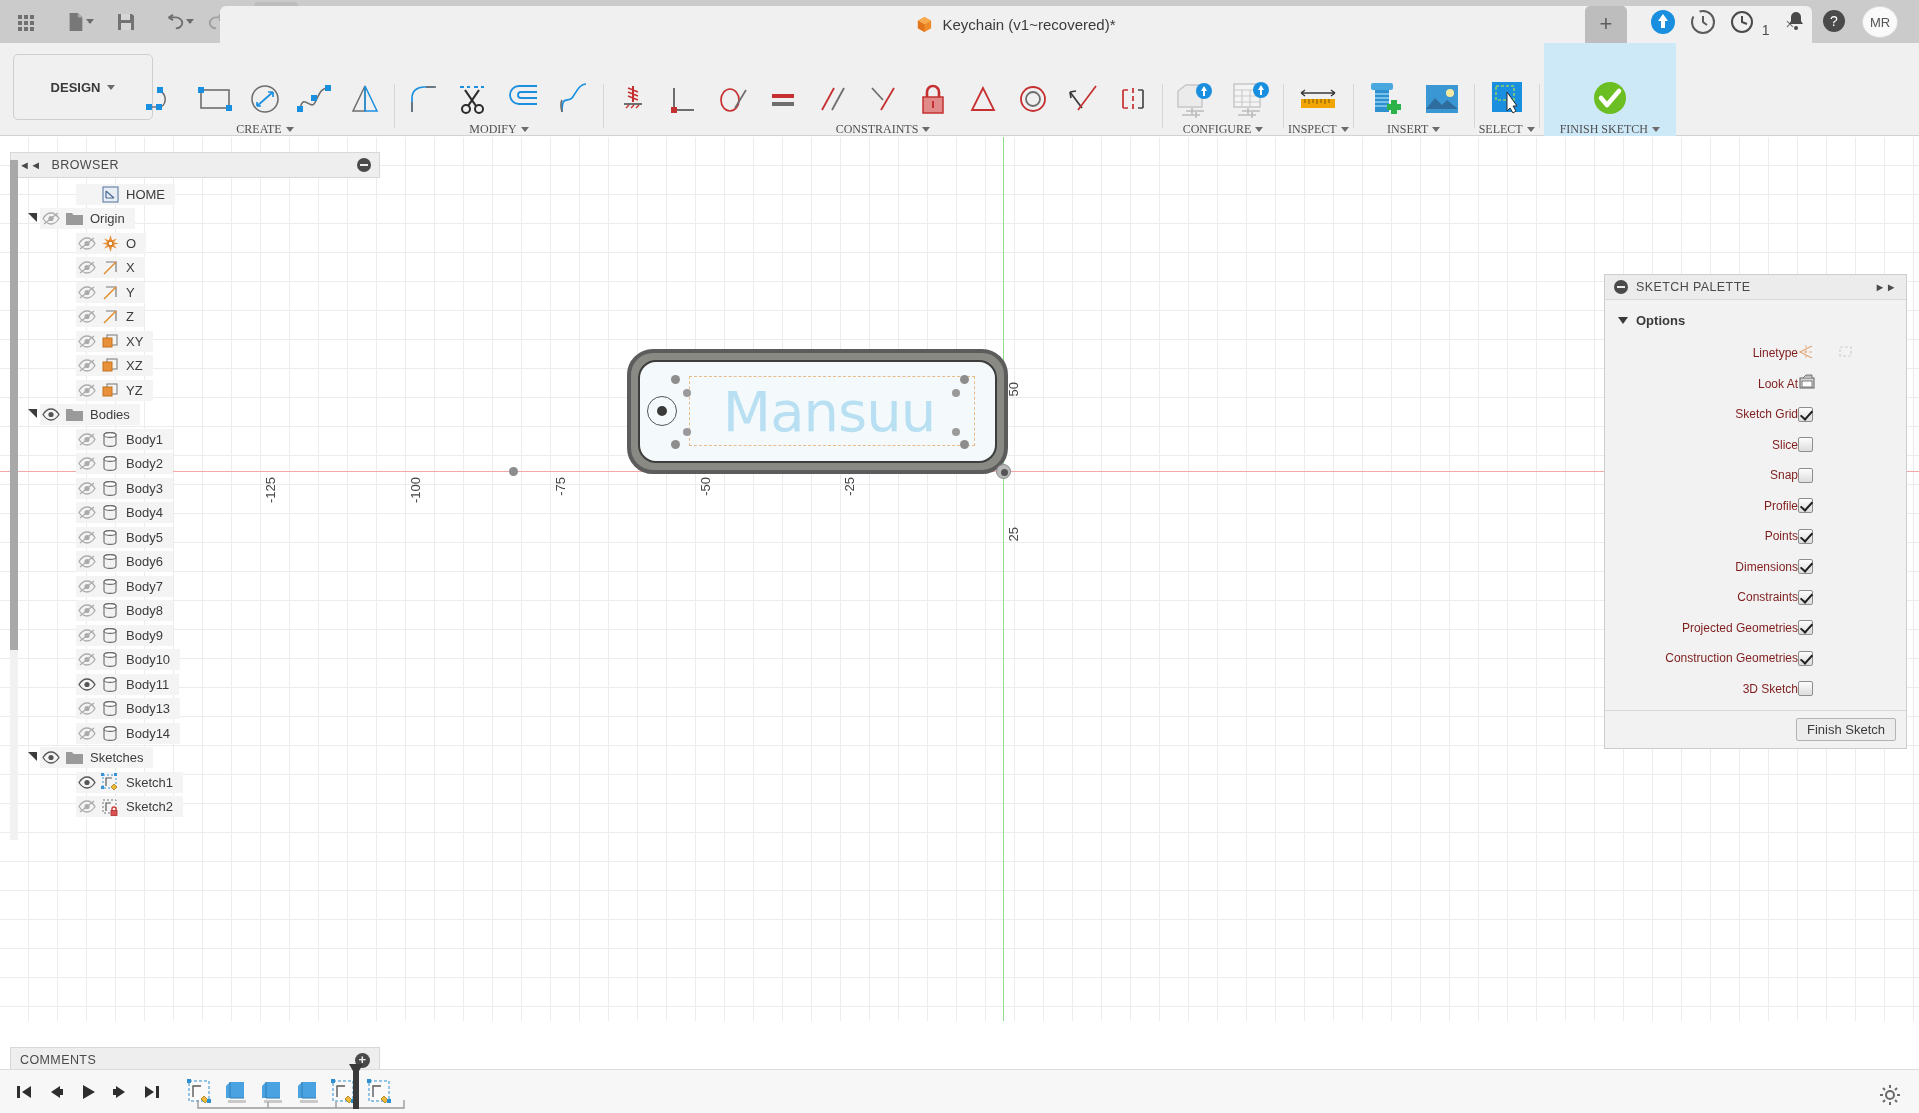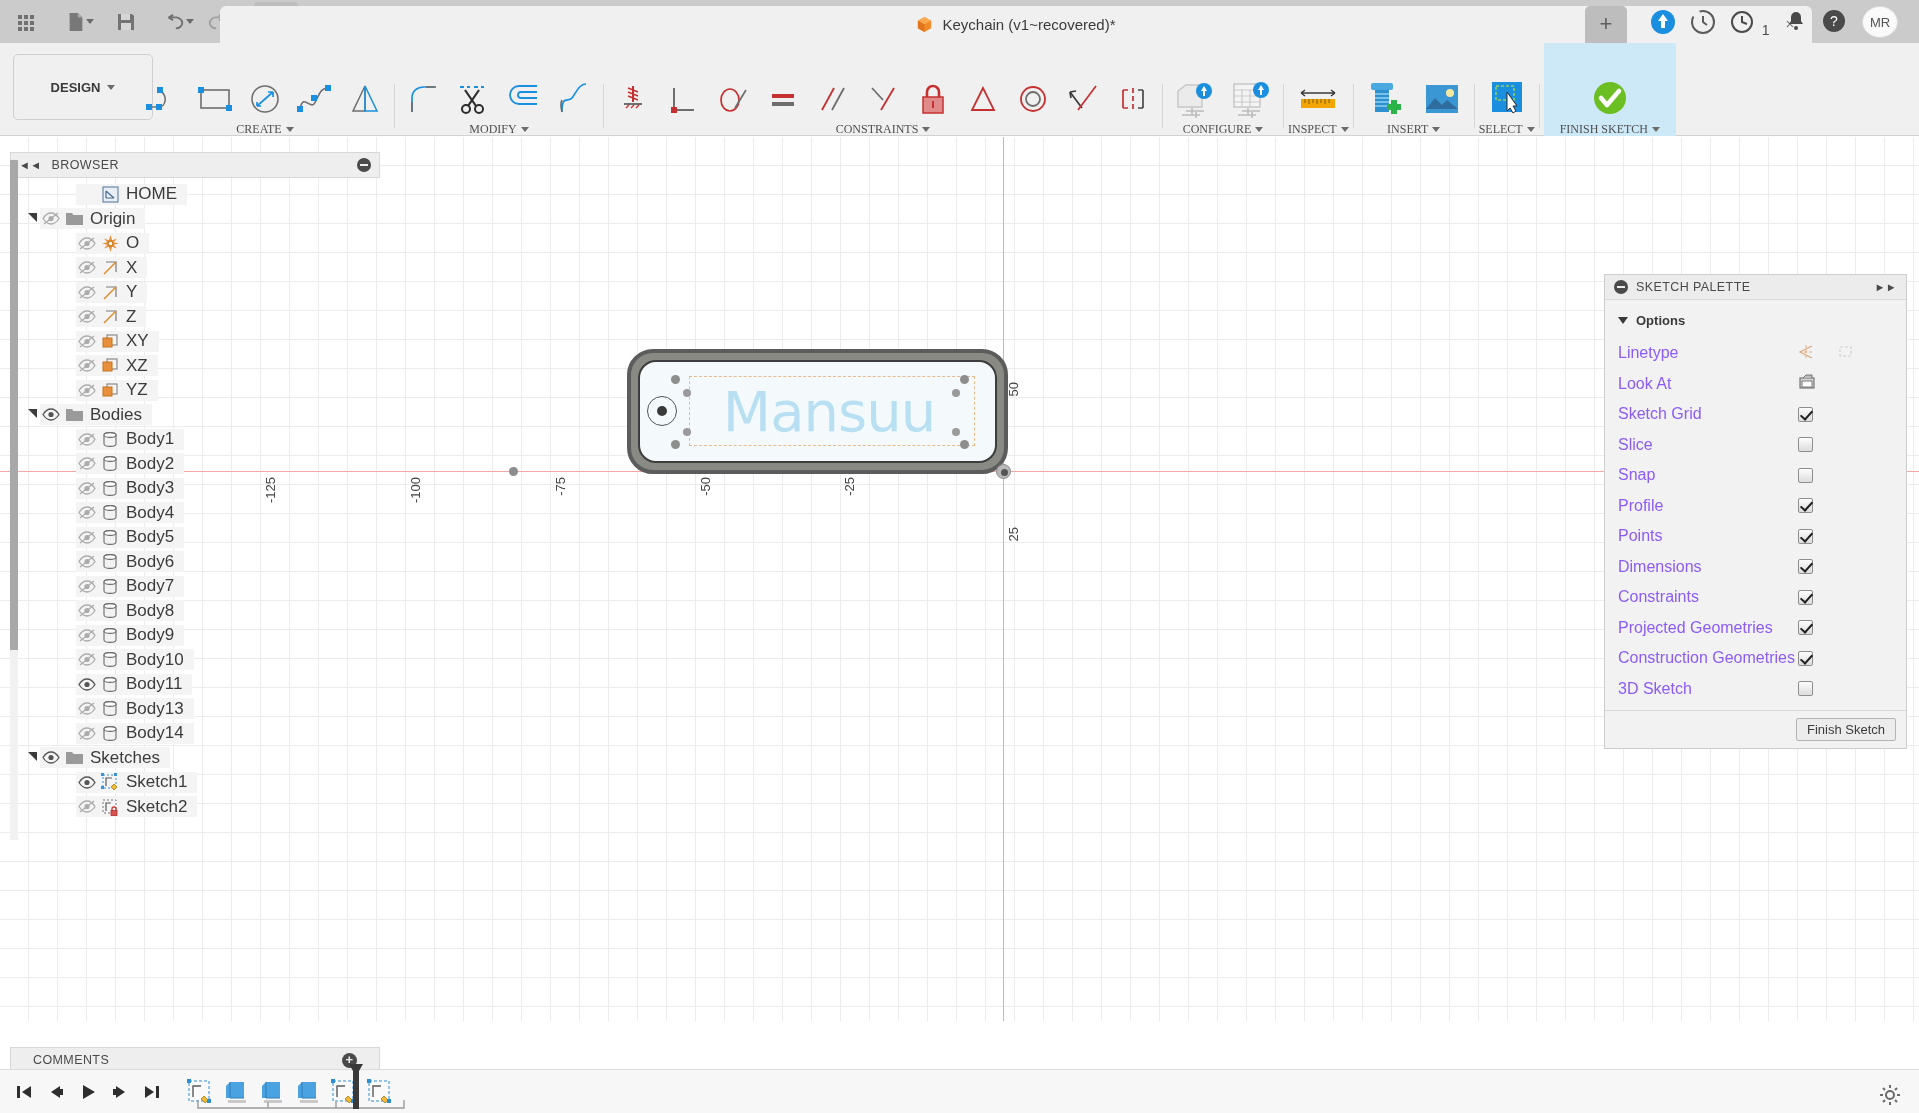--- a/index.html
+++ b/index.html
@@ -68,7 +68,7 @@
                         background:#4a4a4a; position:relative;}
   #browser-head .minus:after{content:"";position:absolute;left:3px;top:6px;width:8px;height:2px;background:#eee;}
   #tree{ padding-top:4px; }
-  .trow{ display:flex; align-items:center; height:24.5px; font-size:17px; color:#3c3c3c;}
+  .trow{ display:flex; align-items:center; height:24.5px; font-size:13px; color:#3c3c3c;}
   .trow .chip{ background:#f4f4f4; display:flex; align-items:center; height:21px; }
   .tri{ width:13px;height:13px; margin-left:4px; position:relative;}
   .tri:after{ content:""; position:absolute; left:1px; top:1px;

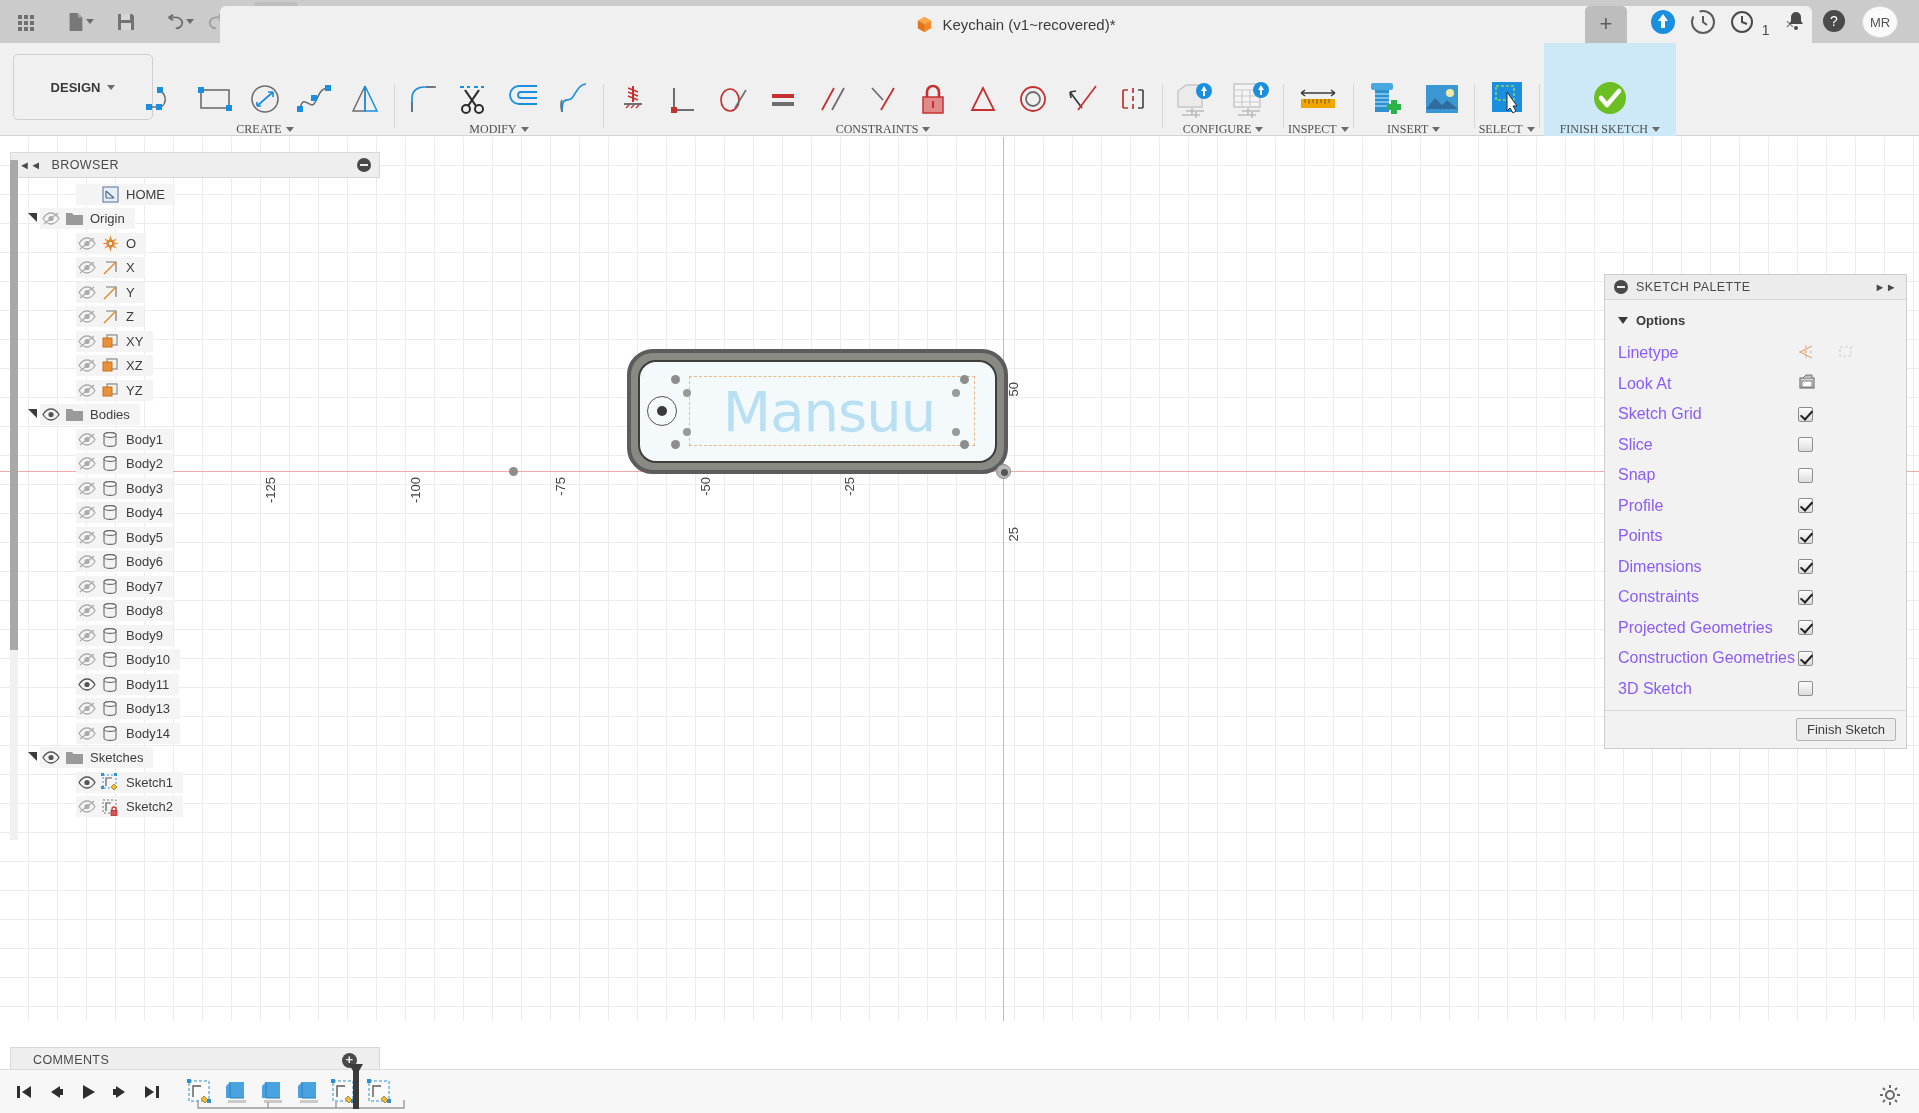--- a/index.html
+++ b/index.html
@@ -139,8 +139,8 @@
               font-size:13px; font-weight:bold; color:#3a3a3a;}
   .opt-title .tri-d{ width:0;height:0;border-left:5px solid transparent;
                      border-right:5px solid transparent;border-top:7px solid #3a3a3a;}
-  .prow{ display:flex; align-items:center; height:30.5px; padding-left:13px; font-size:16px;
-         color:#8b5cf6;}
+  .prow{ display:flex; align-items:center; height:30.5px; padding-left:13px; font-size:12px;
+         color:#7f1d1d;text-align:right;}
   .prow .plab{ width:180px;}
   .cbx{ width:15px;height:15px; border:1px solid #8e8e8e; border-radius:2px;
         background:linear-gradient(#fdfdfd,#dcdcdc); position:relative;}

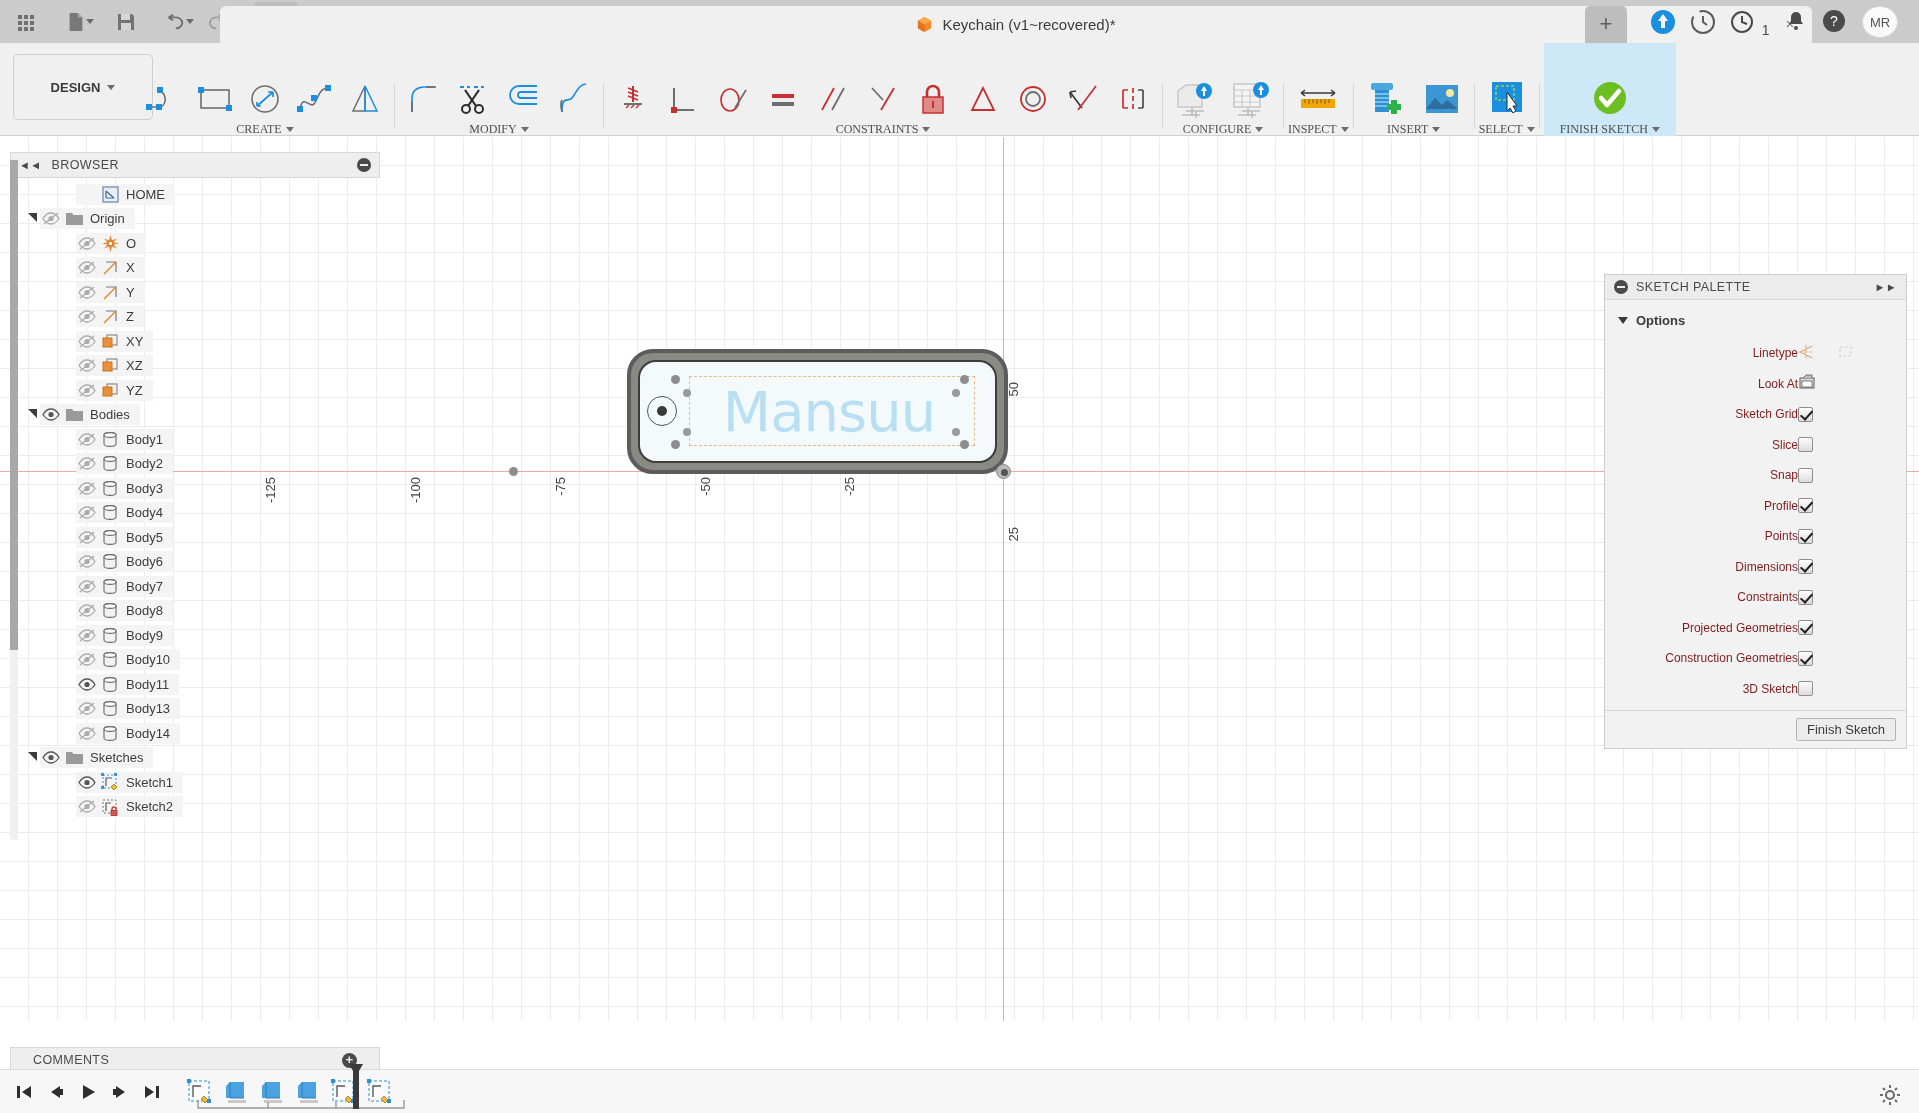--- a/index.html
+++ b/index.html
@@ -83,7 +83,7 @@
                      border-radius:0;}
   #comments{ position:absolute; left:10px; top:1047px; width:370px; height:26px;
              background:#eeeeee; border:1px solid #d8d8d8; display:flex; align-items:center;
-             padding:0 22px; font-size:12.5px; color:#4a4a4a; letter-spacing:.4px;}
+             padding:0 9px; font-size:12.5px; color:#4a4a4a; letter-spacing:.4px;}
   #comments .plus{ margin-left:auto; width:15px;height:15px;border-radius:50%;
                    background:#4a4a4a; color:#eee; font-size:13px; line-height:14px;
                    text-align:center; font-weight:bold;}

